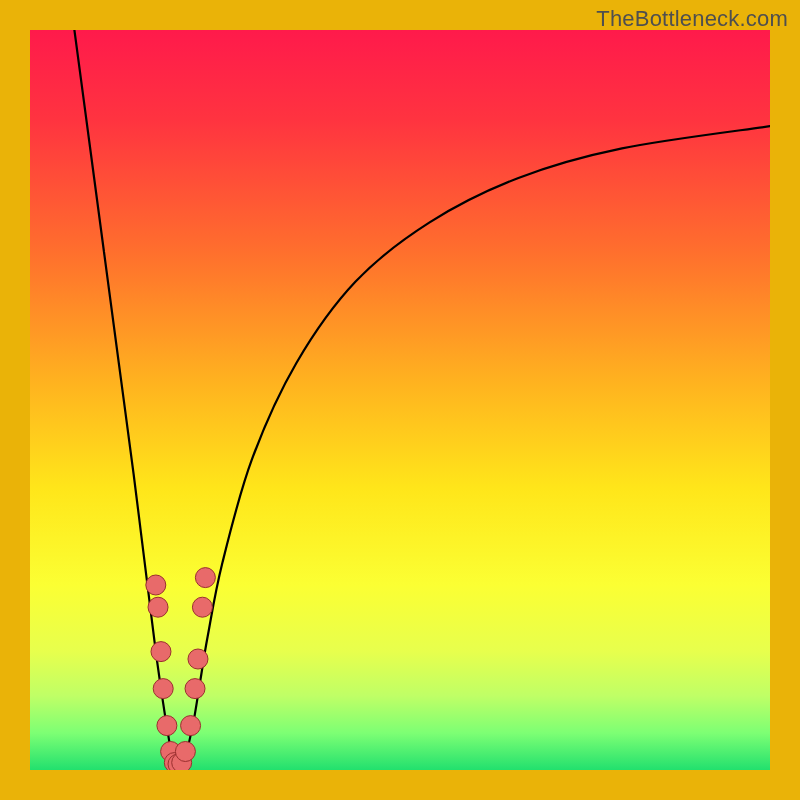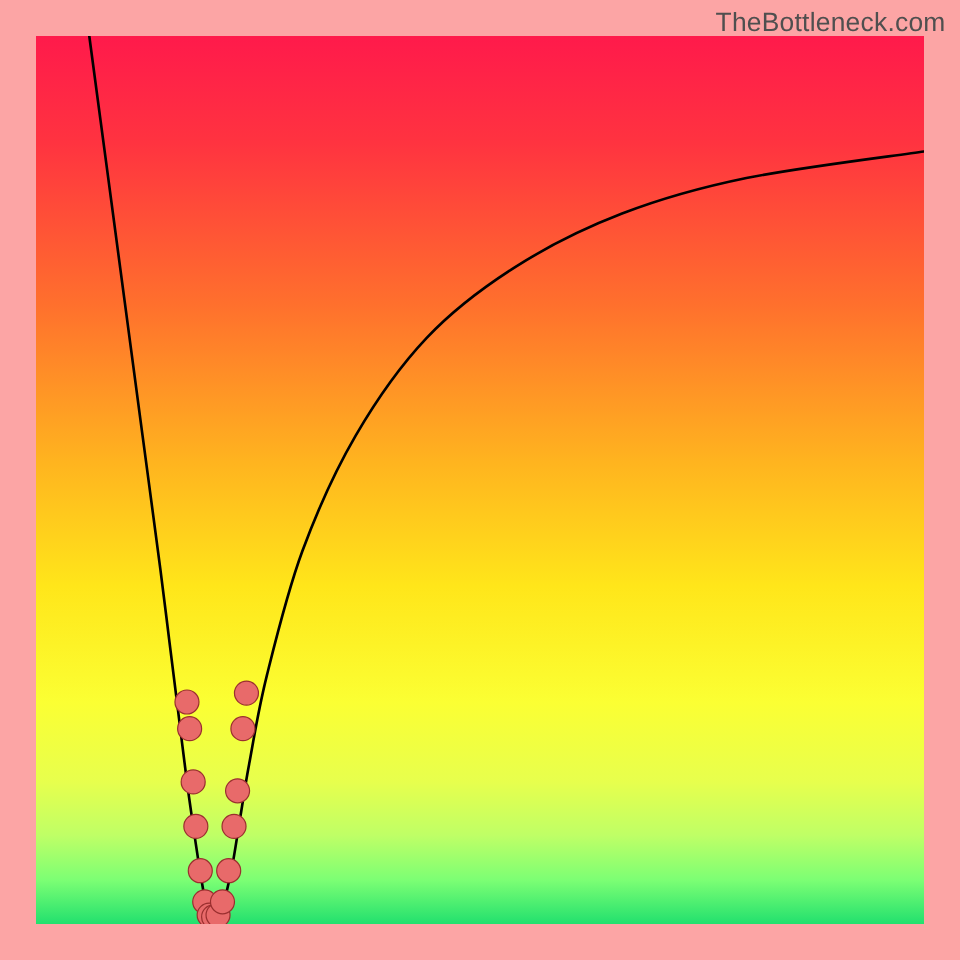--- a/index.html
+++ b/index.html
@@ -15,7 +15,7 @@
     position: absolute;
     left: 0; top: 0;
     width: 800px; height: 800px;
-    background: #fca5a5;
+    background: #eab308;
   }
   .plot {
     position: absolute;

